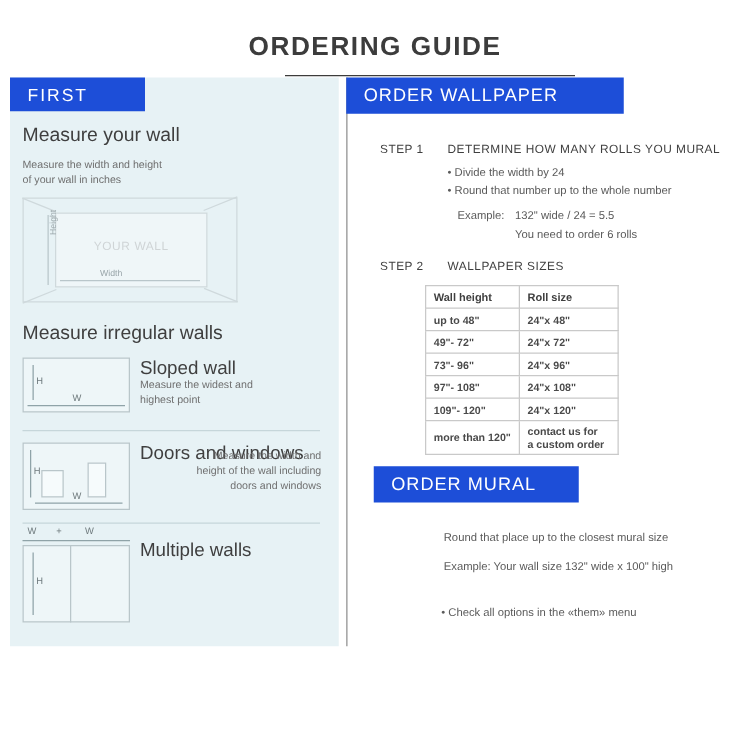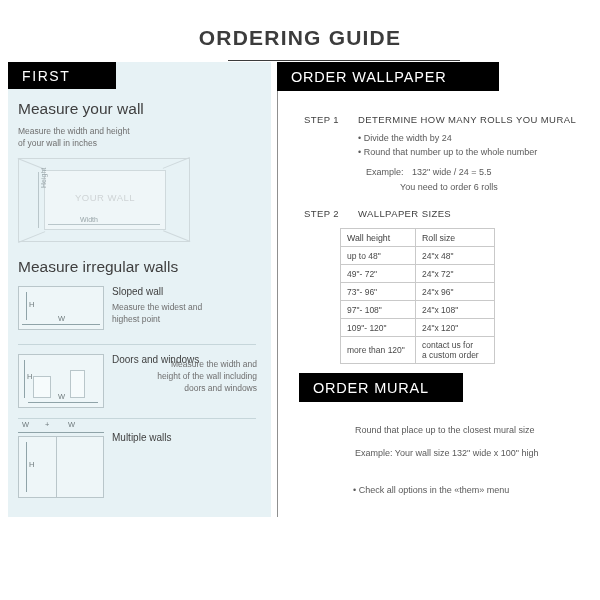--- a/index.html
+++ b/index.html
@@ -50,7 +50,7 @@
   }
   .tag {
     position: absolute;
-    background: #000000;
+    background: #1d4ed8;
     color: #ffffff;
     font-size: 14px;
     letter-spacing: 1.6px;

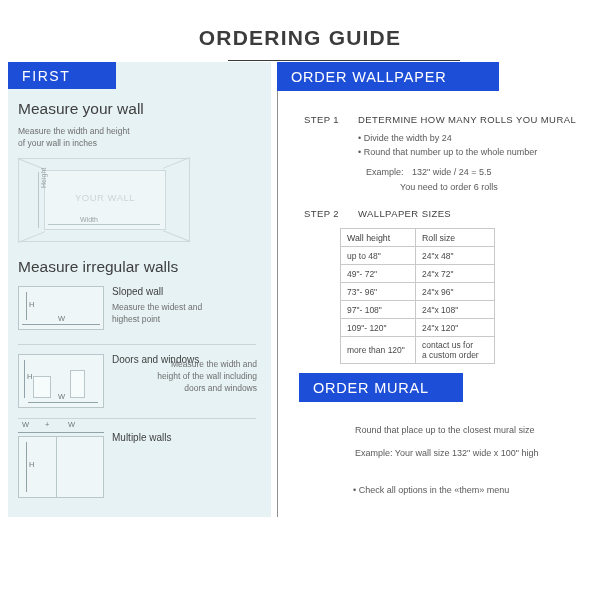--- a/index.html
+++ b/index.html
@@ -326,7 +326,7 @@
   <div class="bullet" style="left:358px; top:147px;">• Round that number up to the whole number</div>
   <div class="note" style="left:366px; top:167px;">Example:</div>
   <div class="note" style="left:412px; top:167px;">132" wide / 24 = 5.5</div>
-  <div class="note" style="left:400px; top:182px;text-align:right;">You need to order 6 rolls</div>
+  <div class="note" style="left:412px; top:182px;text-align:right;">You need to order 6 rolls</div>
 
   <div class="step" style="left:304px; top:208px;">STEP 2</div>
   <div class="step-title" style="left:358px; top:208px;">WALLPAPER SIZES</div>

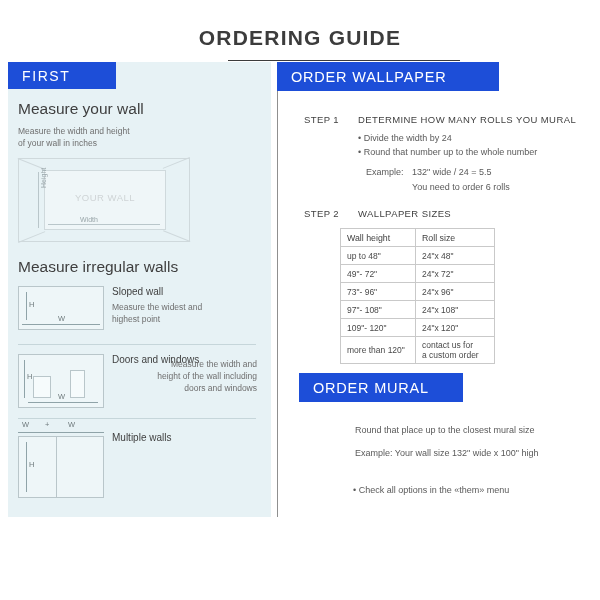--- a/index.html
+++ b/index.html
@@ -233,7 +233,7 @@
   table.sizes th, table.sizes td {
     border: 1px solid #c9c9c9;
     padding: 3px 6px;
-    font-weight: normal;
+    font-weight: bold;
     text-align: left;
     height: 11px;
     margin-top: 28px;

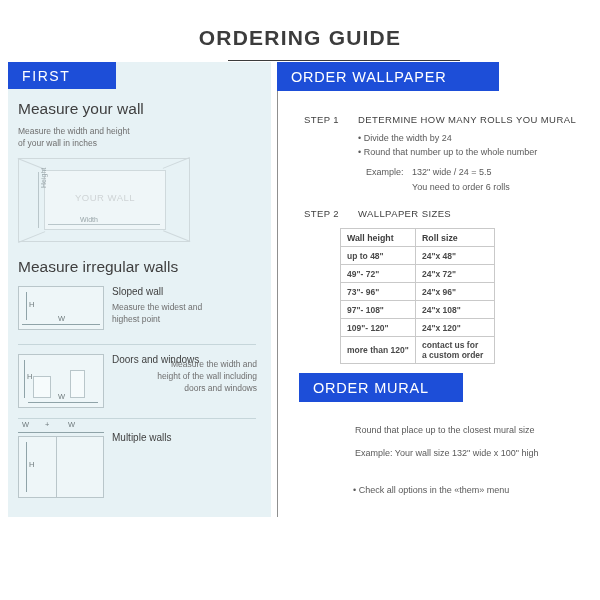--- a/index.html
+++ b/index.html
@@ -80,7 +80,7 @@
   }
   .sub-h {
     position: absolute;
-    font-size: 10px;
+    font-size: 15px;
     color: #3f3f3f;
   }
   

